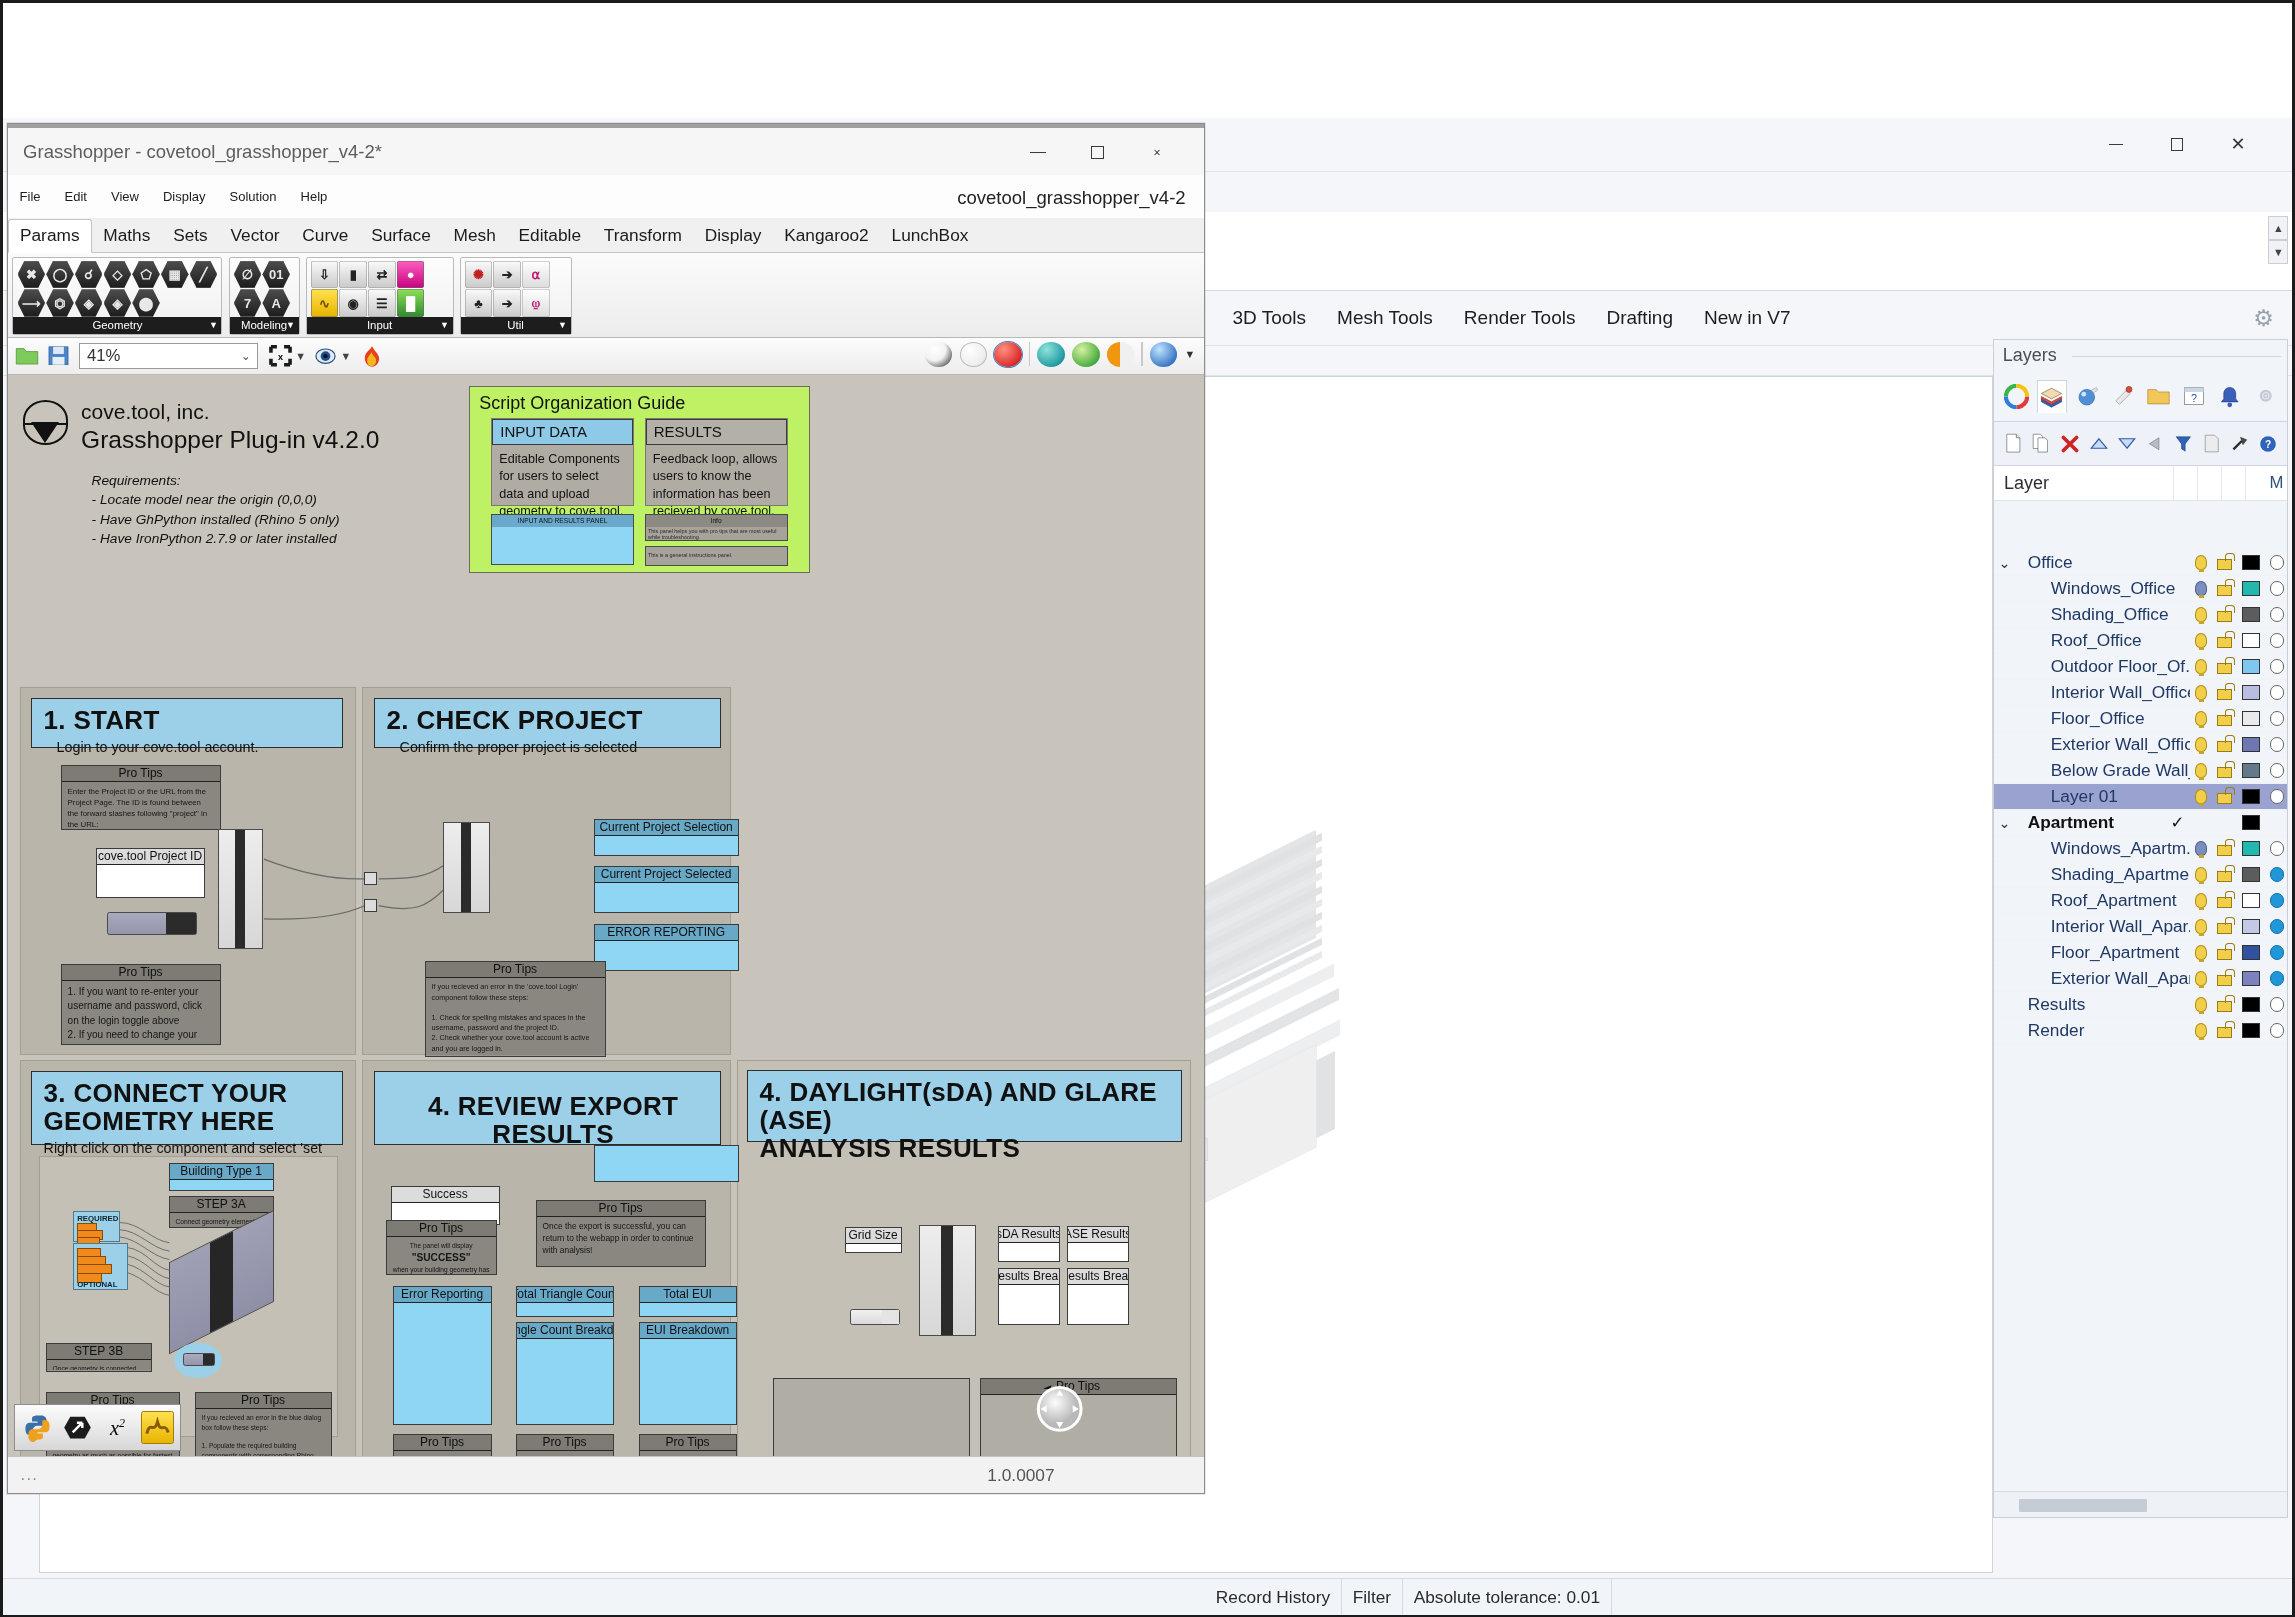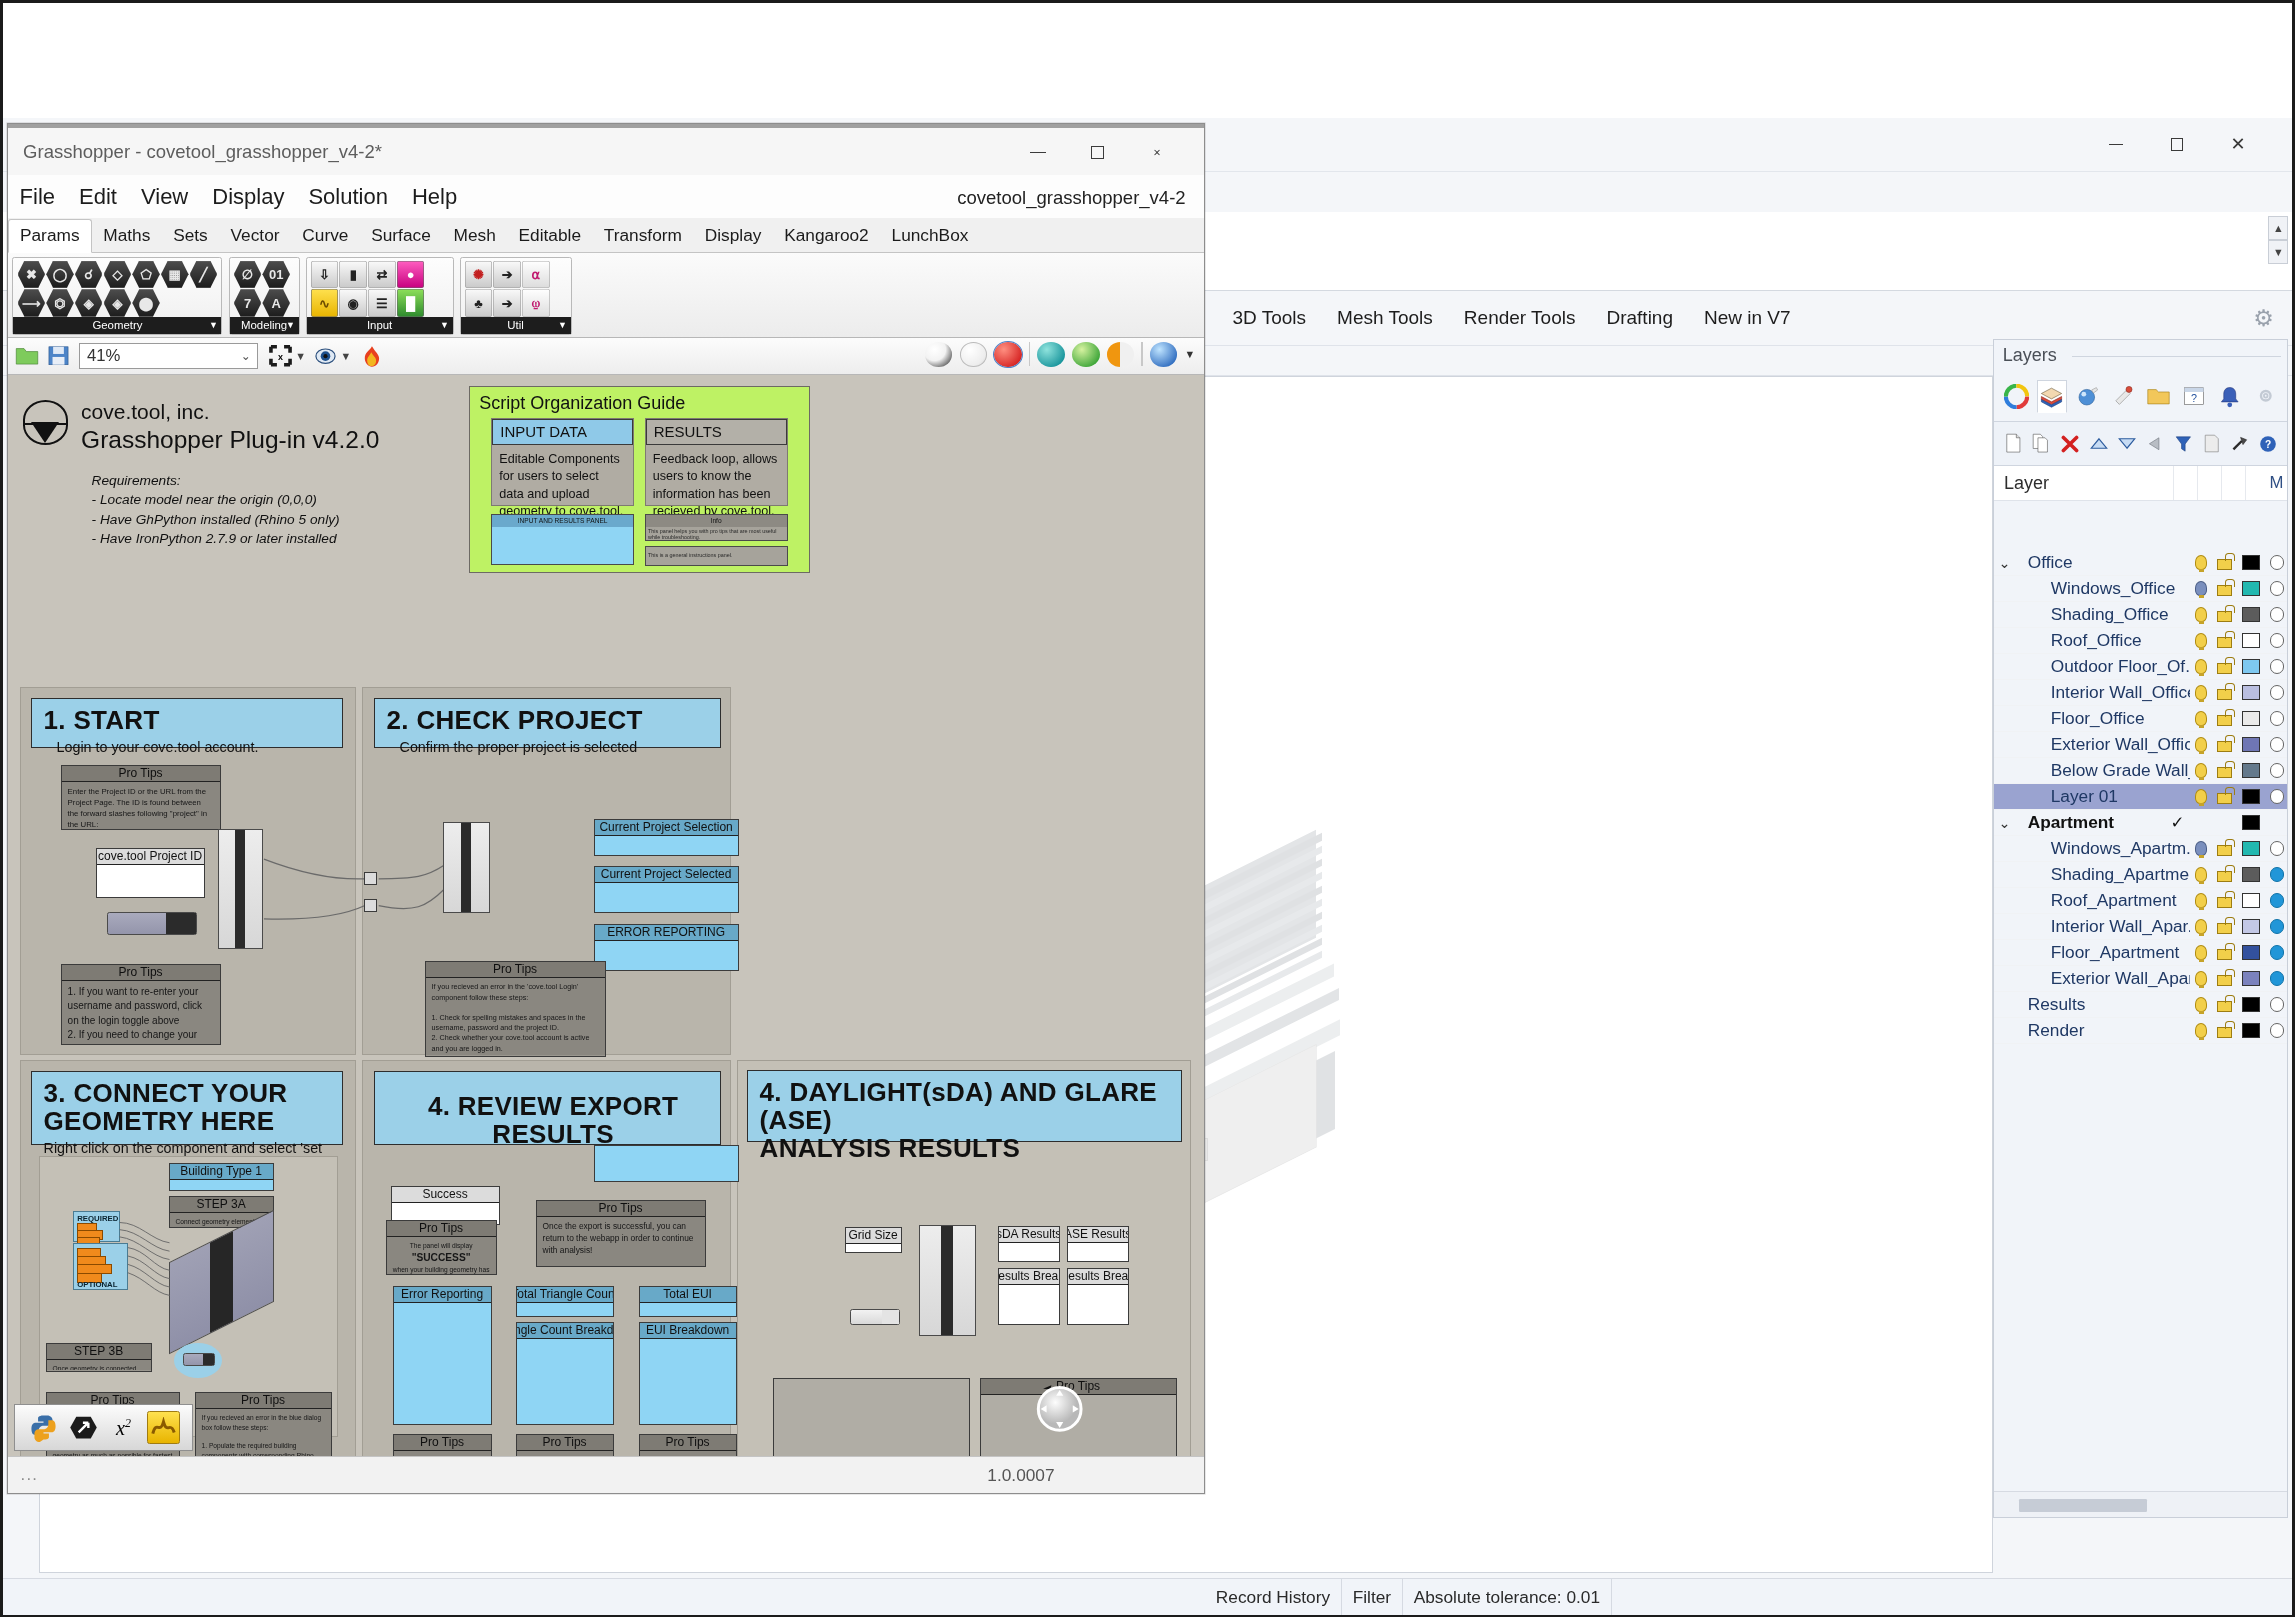--- a/index.html
+++ b/index.html
@@ -130,7 +130,7 @@
 
   #gh-menubar { position:absolute; left:0; top:51px; right:0; height:43px;
                 background:#fdfdfd; display:flex; align-items:center; }
-  #gh-menubar .mi { font-size:22px; color:#1c1c1c; padding:0 12px; }
+  #gh-menubar .mi { font-size:13px; color:#1c1c1c; padding:0 12px; }
   #gh-docname { position:absolute; right:18px; top:12px; font-size:18.5px; color:#222; }
 
   #gh-tabs { position:absolute; left:0; top:94px; right:0; height:35px;

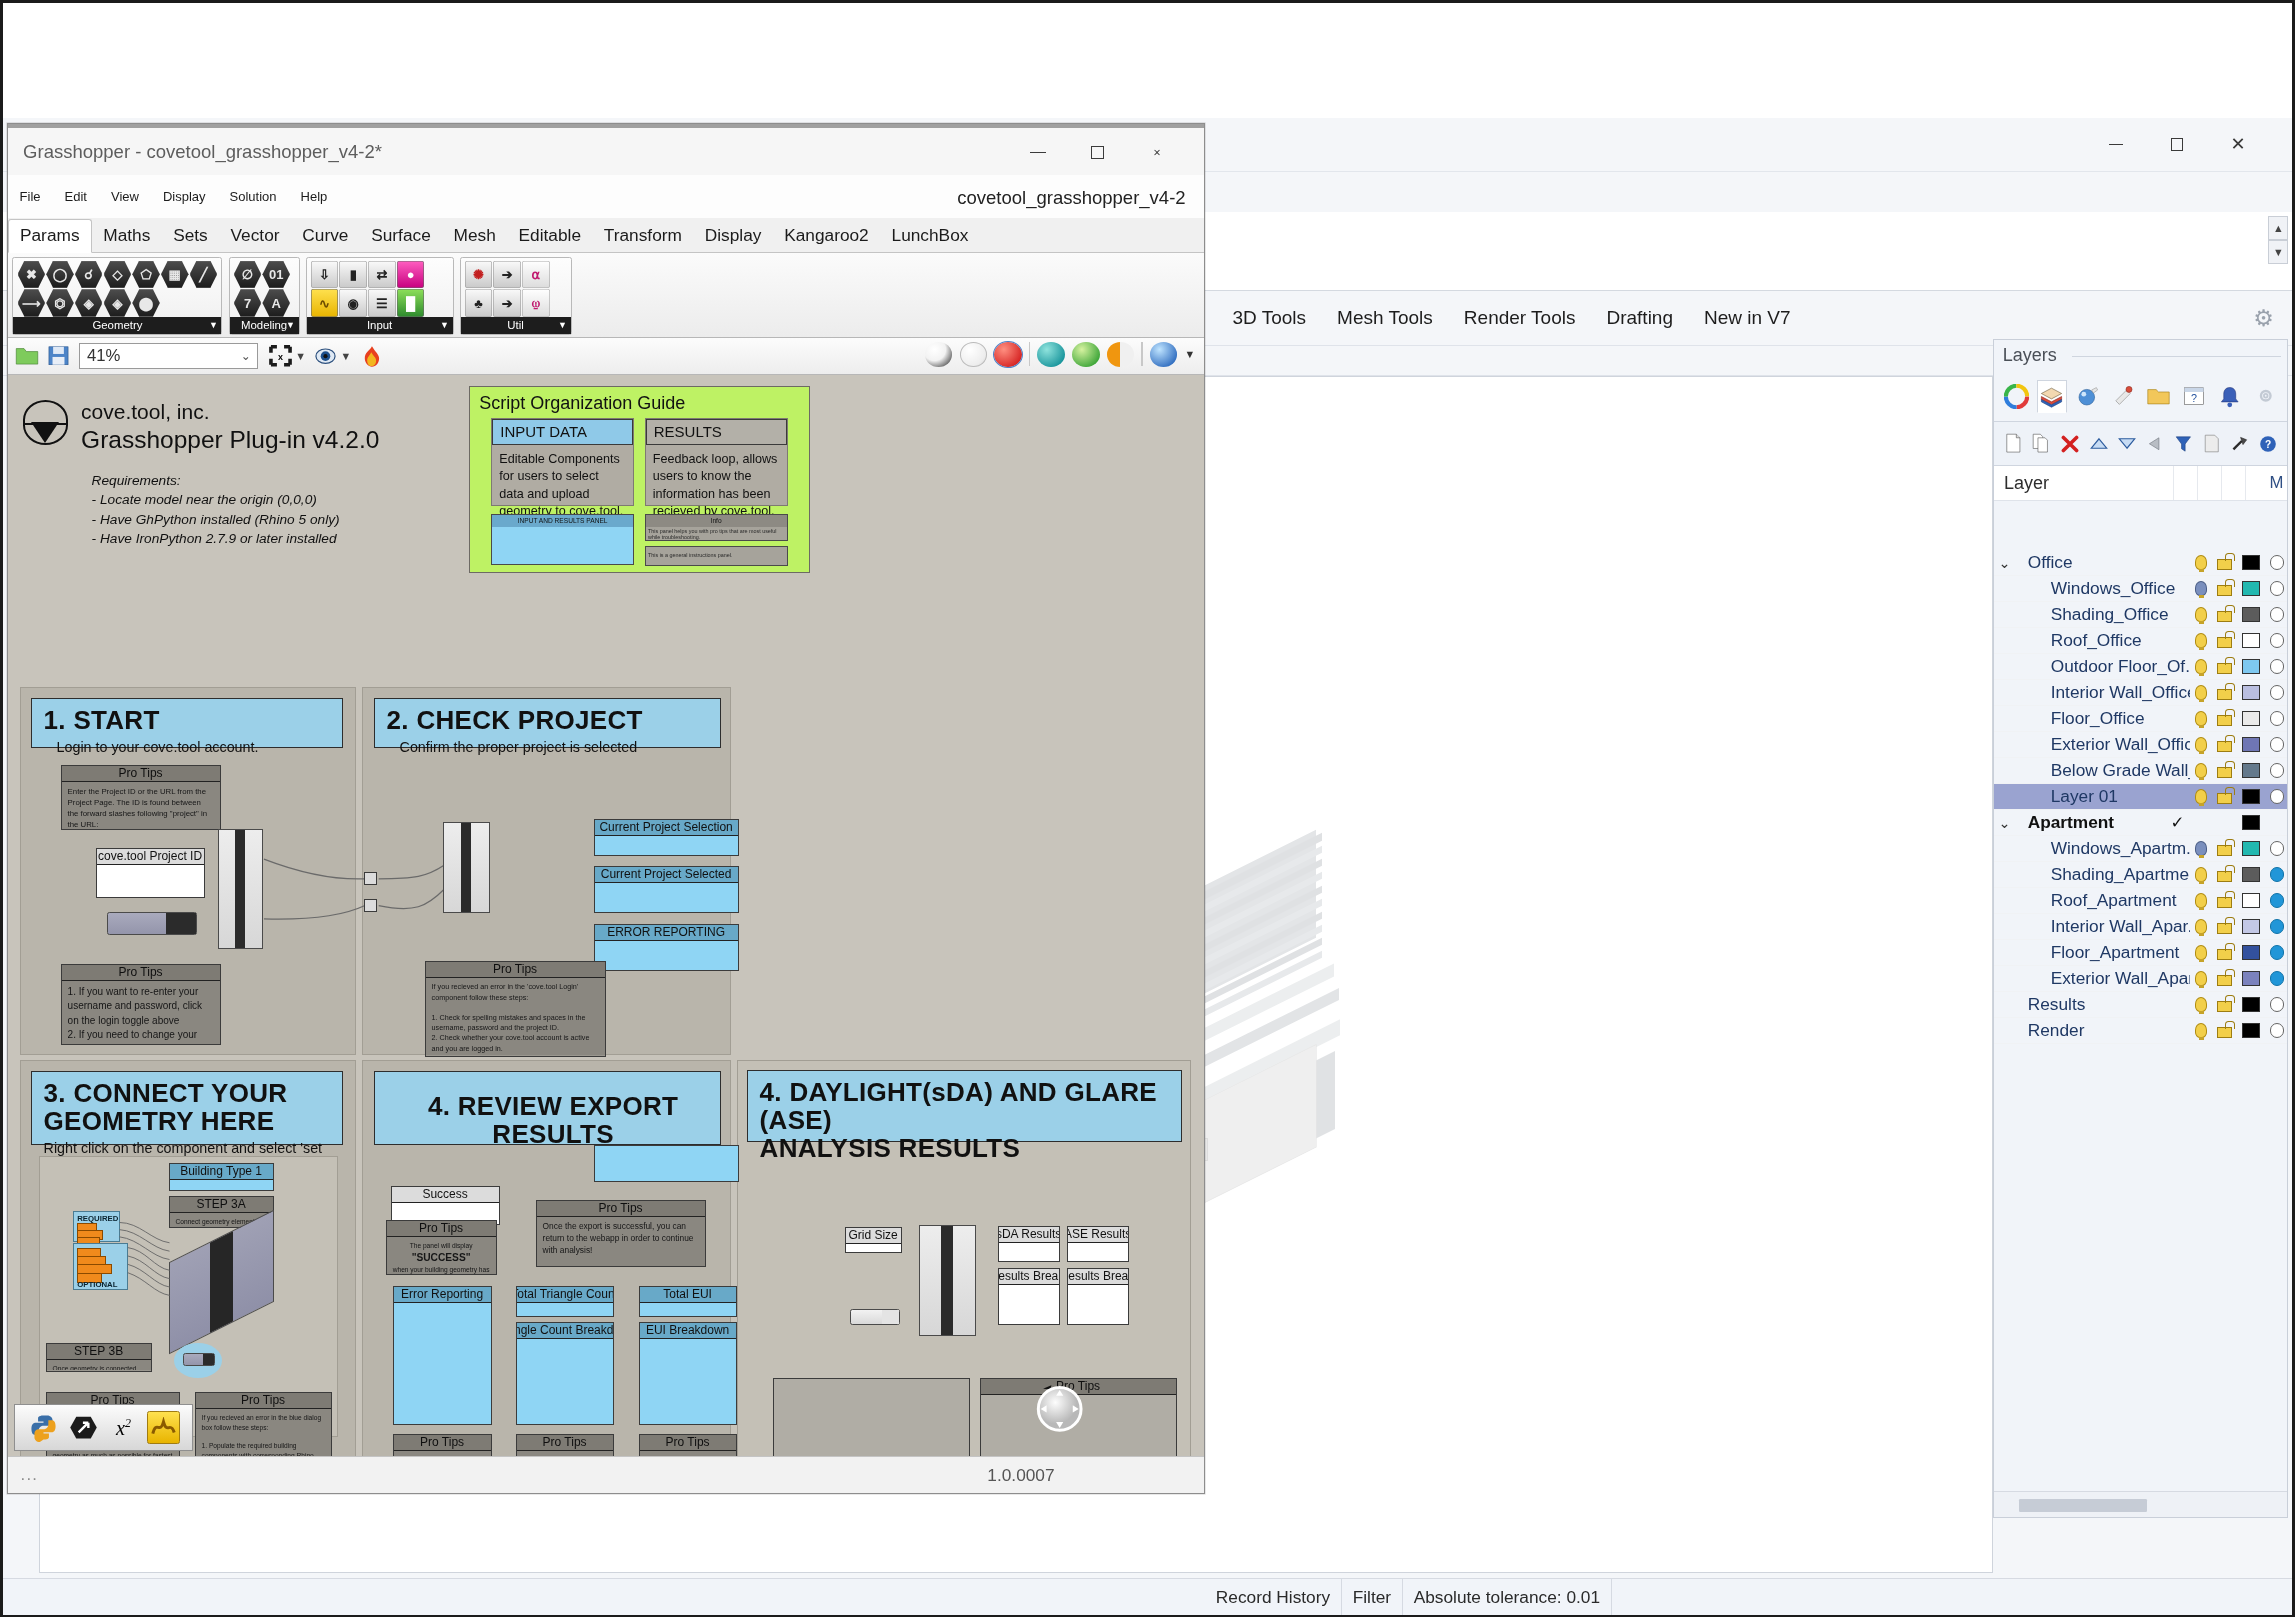--- a/index.html
+++ b/index.html
@@ -188,7 +188,7 @@
   
   #gh-float { position:absolute; left:6px; bottom:4.8px; height:47px;
               background:linear-gradient(#fcfcfc,#d7d7d7); border:0.6px solid #8f8f8f;
-              display:flex; align-items:center; padding:0 12px; gap:7.2px; z-index:30; }
+              display:flex; align-items:center; padding:0 6px; gap:7.2px; z-index:30; }
   #gh-float .fi { width:33px; height:33px; display:flex; align-items:center;
                   justify-content:center; border-radius:2.4px; }
 

